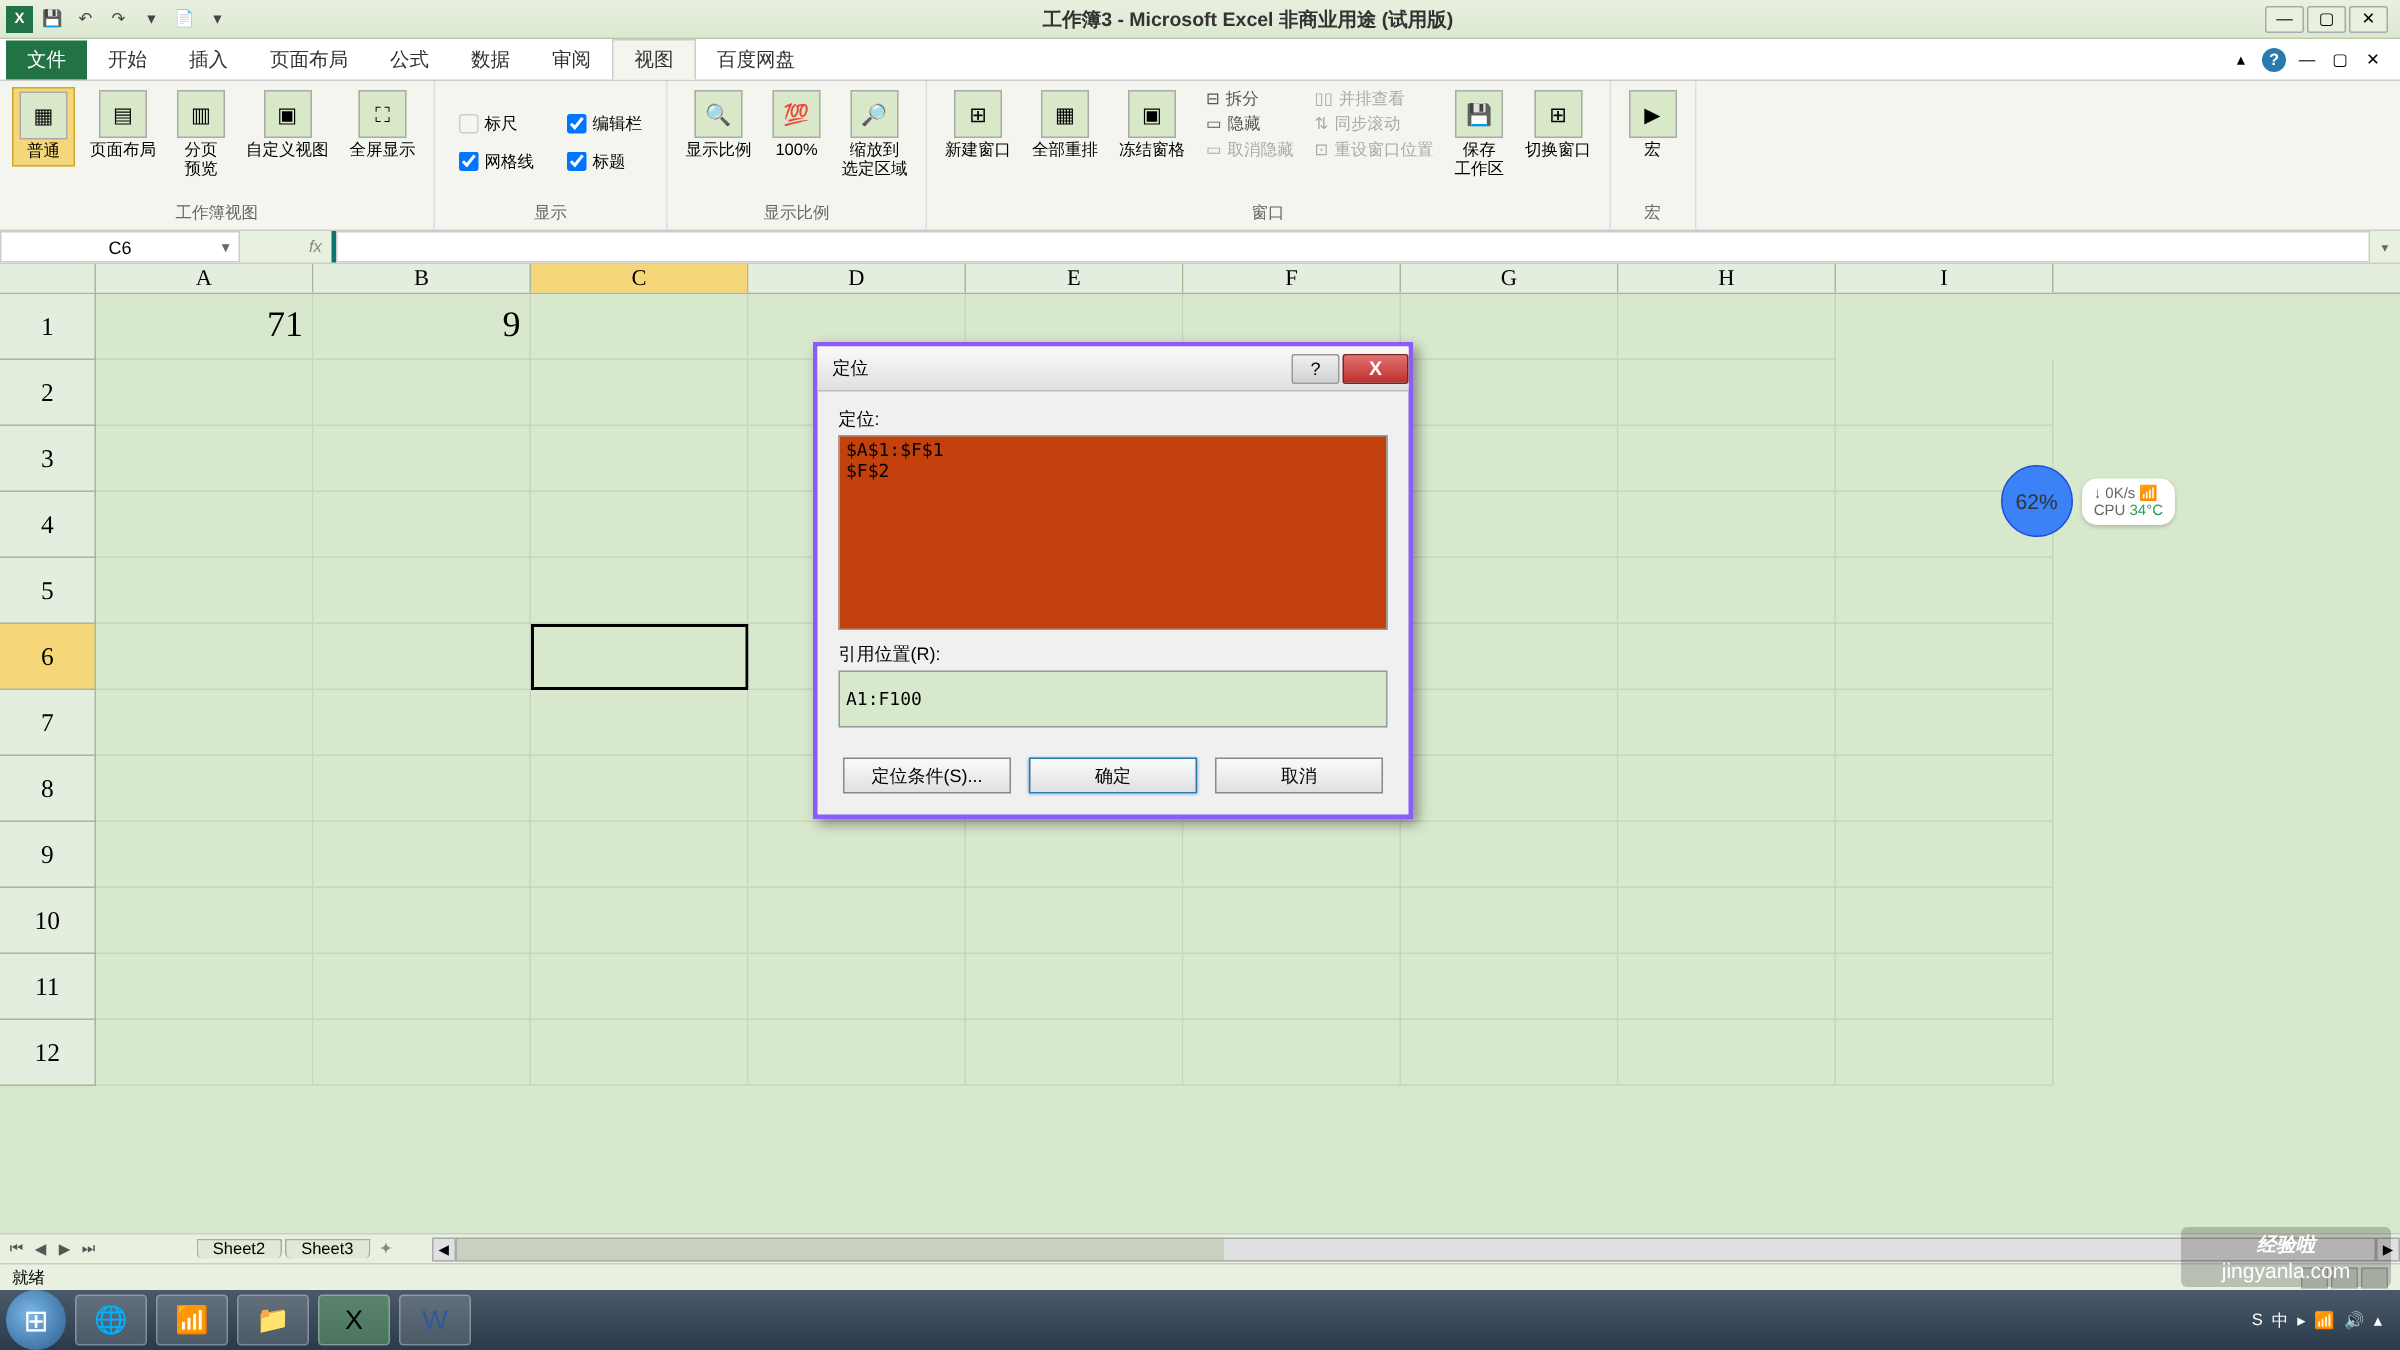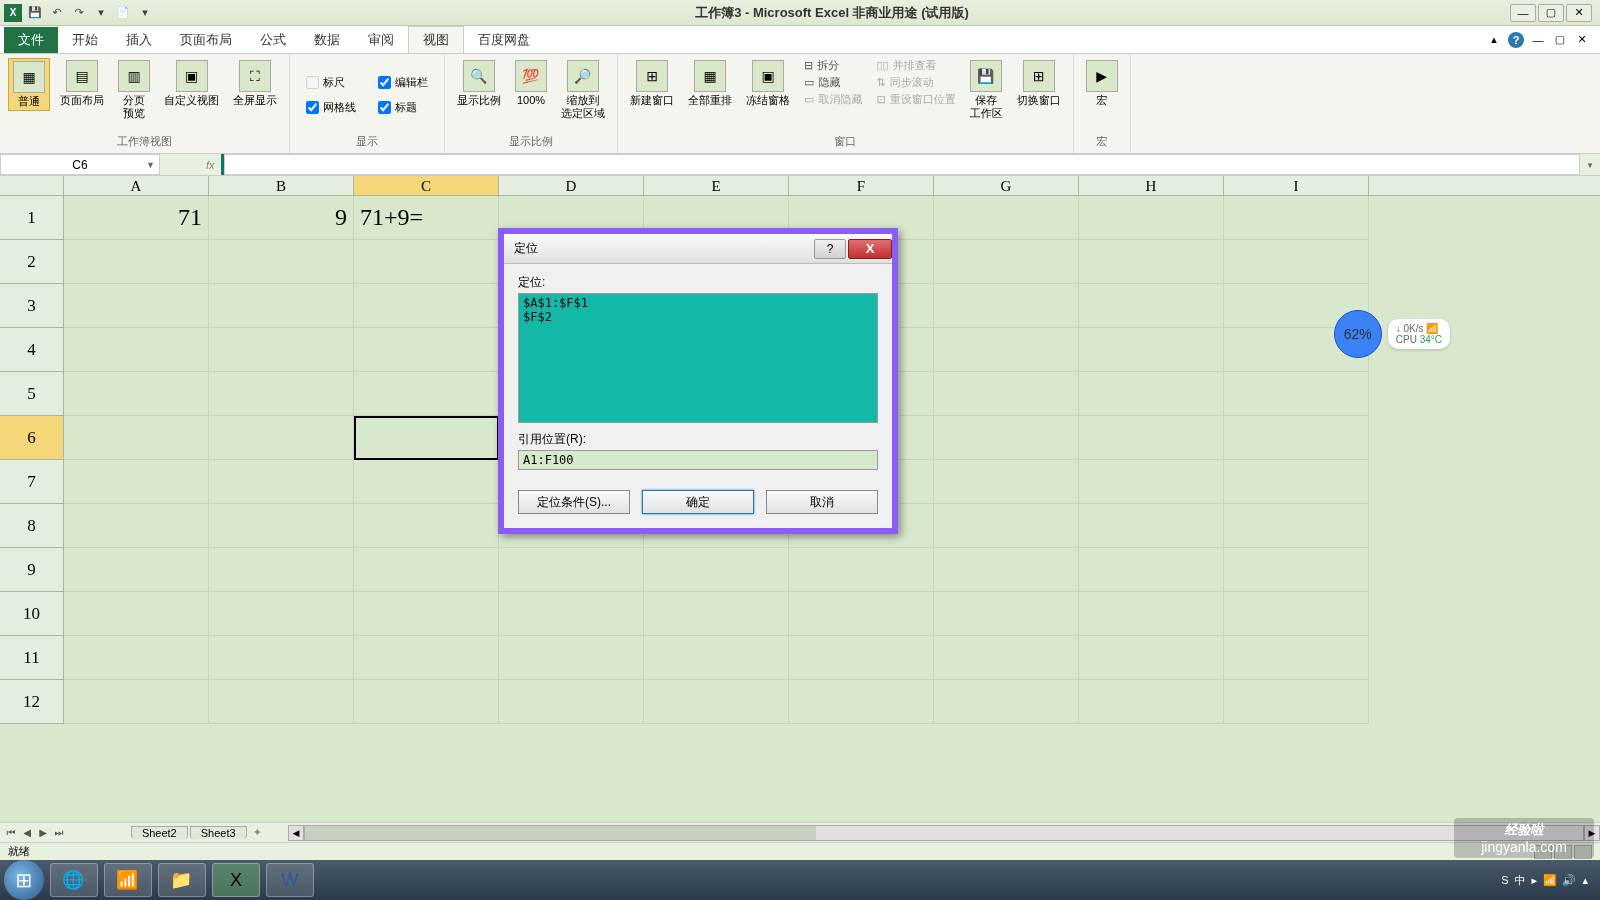--- a/index.html
+++ b/index.html
@@ -298,7 +298,6 @@
         <div class="row-h">1</div>
         <div class="cell">71</div>
         <div class="cell">9</div>
-        <div class="cell left-align">71+9=</div>
         <div class="cell"></div>
         <div class="cell"></div>
         <div class="cell"></div>

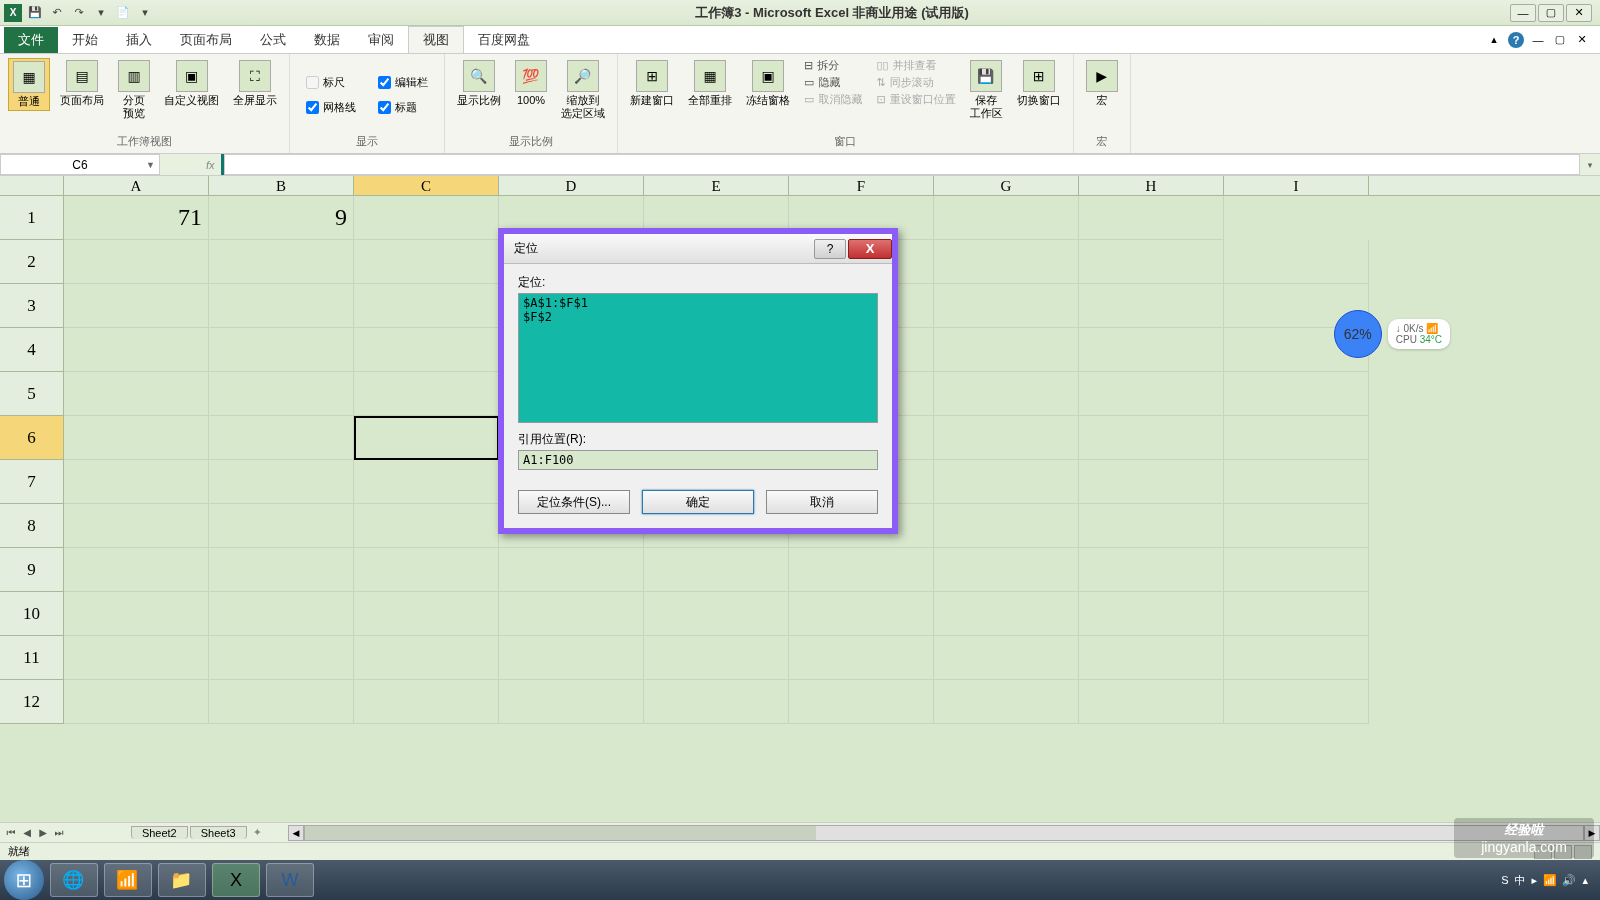--- a/index.html
+++ b/index.html
@@ -87,7 +87,7 @@
 .tray span { cursor: pointer; }
 
 
-.dialog { position: absolute; left: 498px; top: 228px; width: 400px; background: #f0f0f0; border: 6px solid #8b5cf6; box-shadow: 3px 3px 8px rgba(0,0,0,0.4); }
+.dialog { position: absolute; left: 542px; top: 228px; width: 400px; background: #f0f0f0; border: 3px solid #8b5cf6; box-shadow: 3px 3px 8px rgba(0,0,0,0.4); }
 .dlg-title { height: 30px; background: linear-gradient(#fafafa, #e0e0e0); display: flex; align-items: center; padding-left: 10px; font-size: 12px; border-bottom: 1px solid #bbb; }
 .dlg-title .dlg-btns { margin-left: auto; display: flex; }
 .dlg-title .dlg-help { width: 32px; height: 20px; background: linear-gradient(#f0f0f0,#d0d0d0); border: 1px solid #999; text-align: center; line-height: 18px; font-size: 12px; cursor: pointer; border-radius: 2px; }

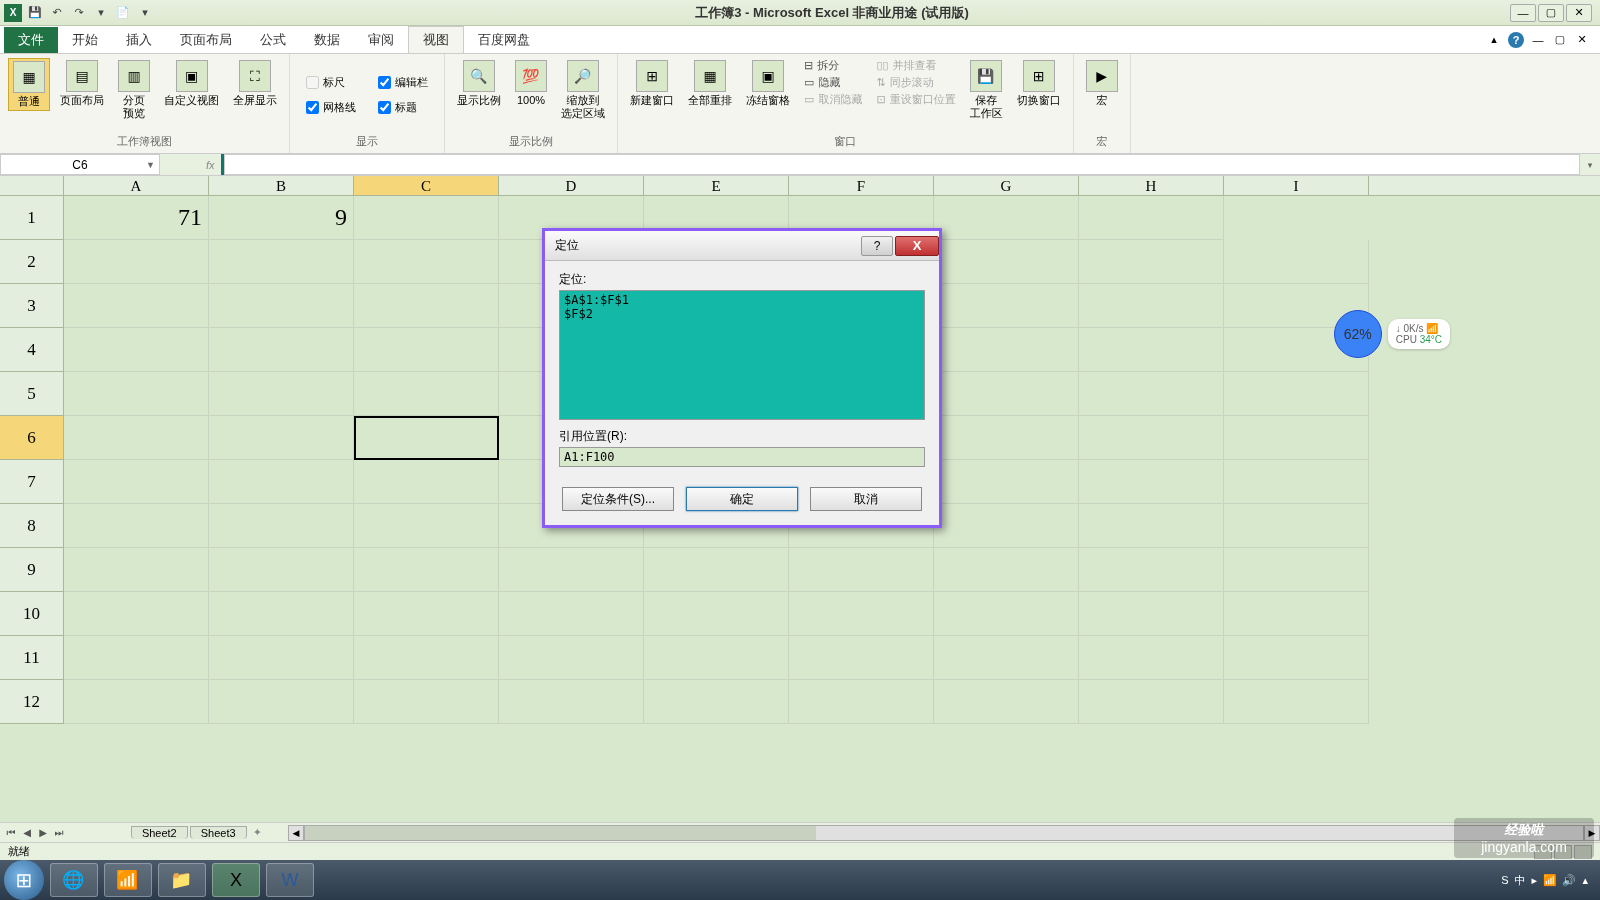--- a/index.html
+++ b/index.html
@@ -94,7 +94,7 @@
 .dlg-title .dlg-close { width: 44px; height: 20px; background: linear-gradient(#e07070,#c03030); color: #fff; text-align: center; line-height: 18px; font-size: 13px; cursor: pointer; margin-left: 2px; border: 1px solid #802020; border-radius: 2px; font-weight: bold; }
 .dlg-body { padding: 10px 14px; }
 .dlg-label { font-size: 12px; margin-bottom: 2px; }
-.dlg-list { width: 100%; height: 130px; background: #14b8a6; border: 1px solid #999; font-size: 12px; font-family: monospace; padding: 2px 4px; overflow-y: scroll; white-space: pre; }
+.dlg-list { width: 100%; height: 130px; background: #c2410c; border: 1px solid #999; font-size: 12px; font-family: monospace; padding: 2px 4px; overflow-y: scroll; white-space: pre; }
 .dlg-input { width: 100%; height: 20px; background: #d8e8cd; border: 1px solid #999; font-size: 12px; padding: 0 4px; font-family: monospace; }
 .dlg-actions { display: flex; gap: 12px; padding: 10px 14px 14px; justify-content: center; }
 .dlg-btn { width: 112px; height: 24px; border: 1px solid #888; background: linear-gradient(#fafafa,#e0e0e0); font-size: 12px; cursor: pointer; }

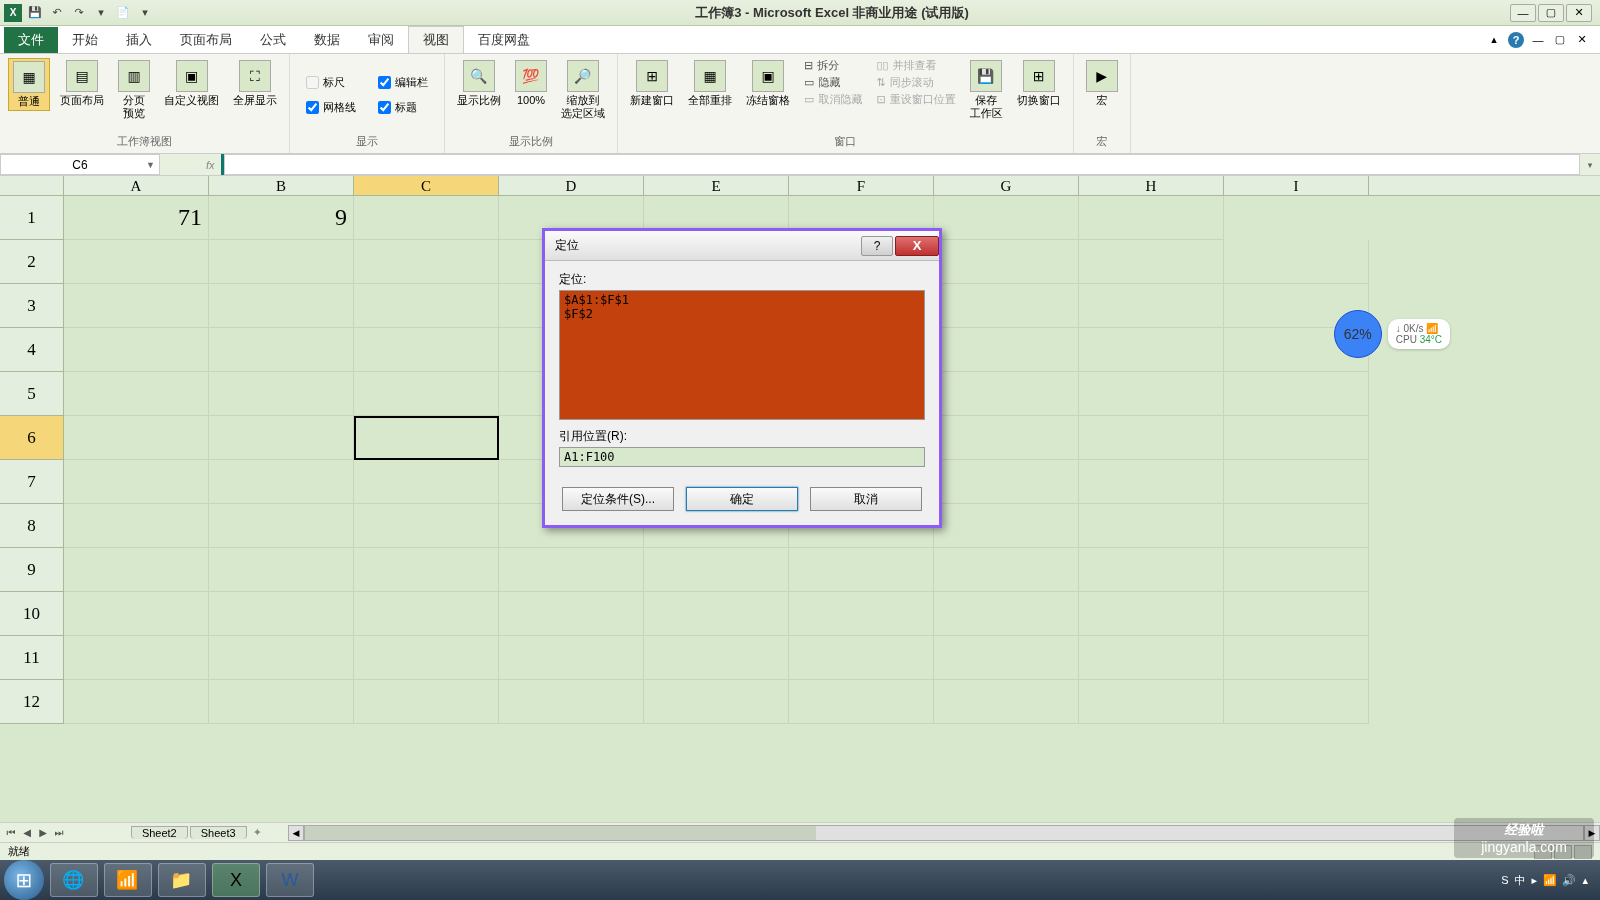--- a/index.html
+++ b/index.html
@@ -95,7 +95,7 @@
 .dlg-body { padding: 10px 14px; }
 .dlg-label { font-size: 12px; margin-bottom: 2px; }
 .dlg-list { width: 100%; height: 130px; background: #c2410c; border: 1px solid #999; font-size: 12px; font-family: monospace; padding: 2px 4px; overflow-y: scroll; white-space: pre; }
-.dlg-input { width: 100%; height: 20px; background: #d8e8cd; border: 1px solid #999; font-size: 12px; padding: 0 4px; font-family: monospace; }
+.dlg-input { width: 100%; height: 38px; background: #d8e8cd; border: 1px solid #999; font-size: 12px; padding: 0 4px; font-family: monospace; }
 .dlg-actions { display: flex; gap: 12px; padding: 10px 14px 14px; justify-content: center; }
 .dlg-btn { width: 112px; height: 24px; border: 1px solid #888; background: linear-gradient(#fafafa,#e0e0e0); font-size: 12px; cursor: pointer; }
 .dlg-btn.default { border: 1px solid #2a7ab0; box-shadow: 0 0 2px #2a7ab0; }

